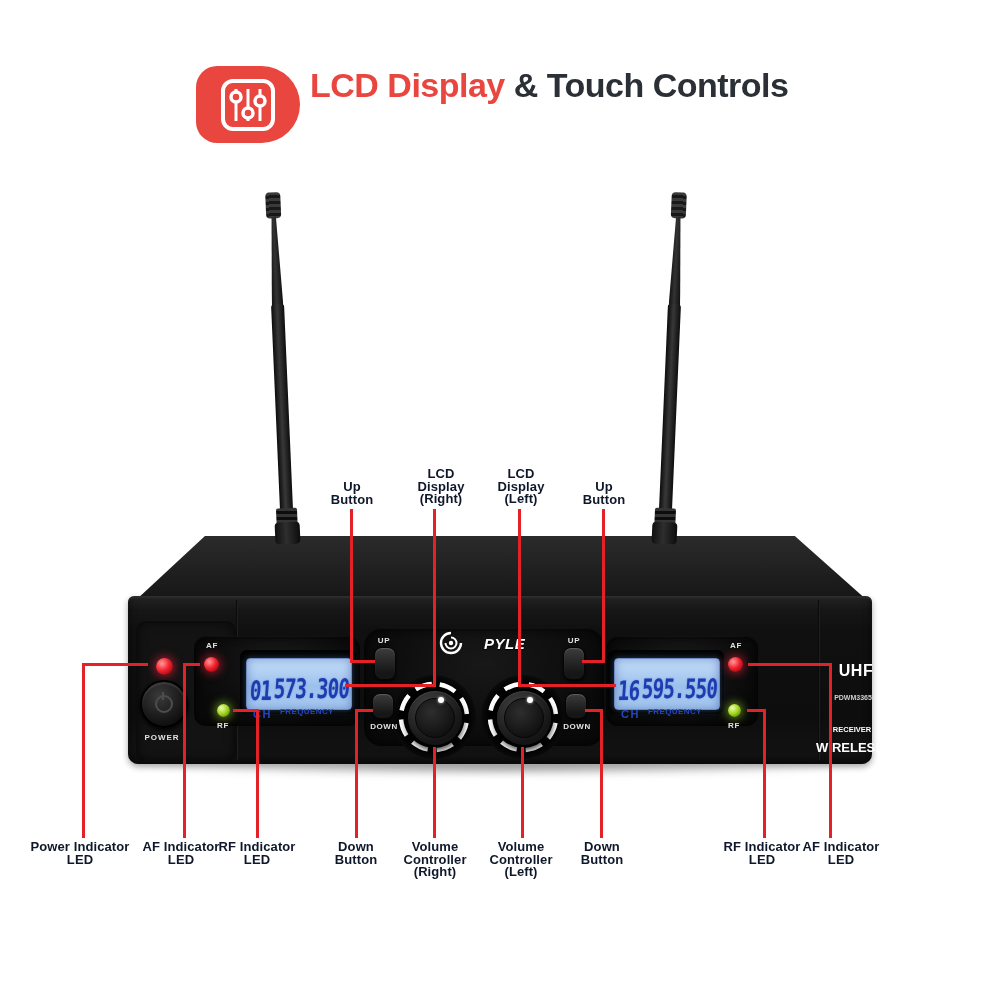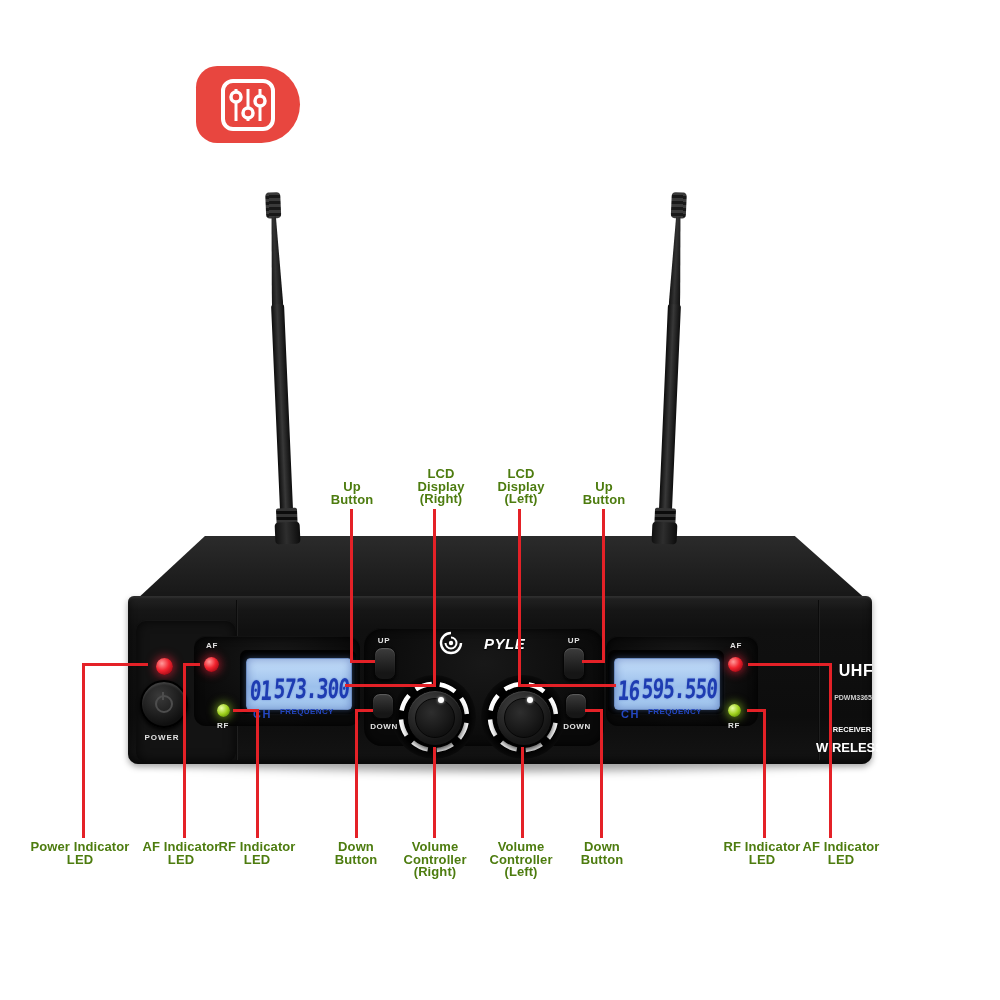--- a/index.html
+++ b/index.html
@@ -113,6 +113,10 @@
       <circle cx="41" cy="24" r="5" fill="#e8463f" stroke="#fff" stroke-width="3.5"></circle>
     </svg>
   </div>
+  <div class="abs title">
+    <span class="t-red">LCD Display</span>
+    <span class="t-dark">&amp; Touch Controls</span>
+  </div>
 
   <div class="abs floor-shadow"></div>
 

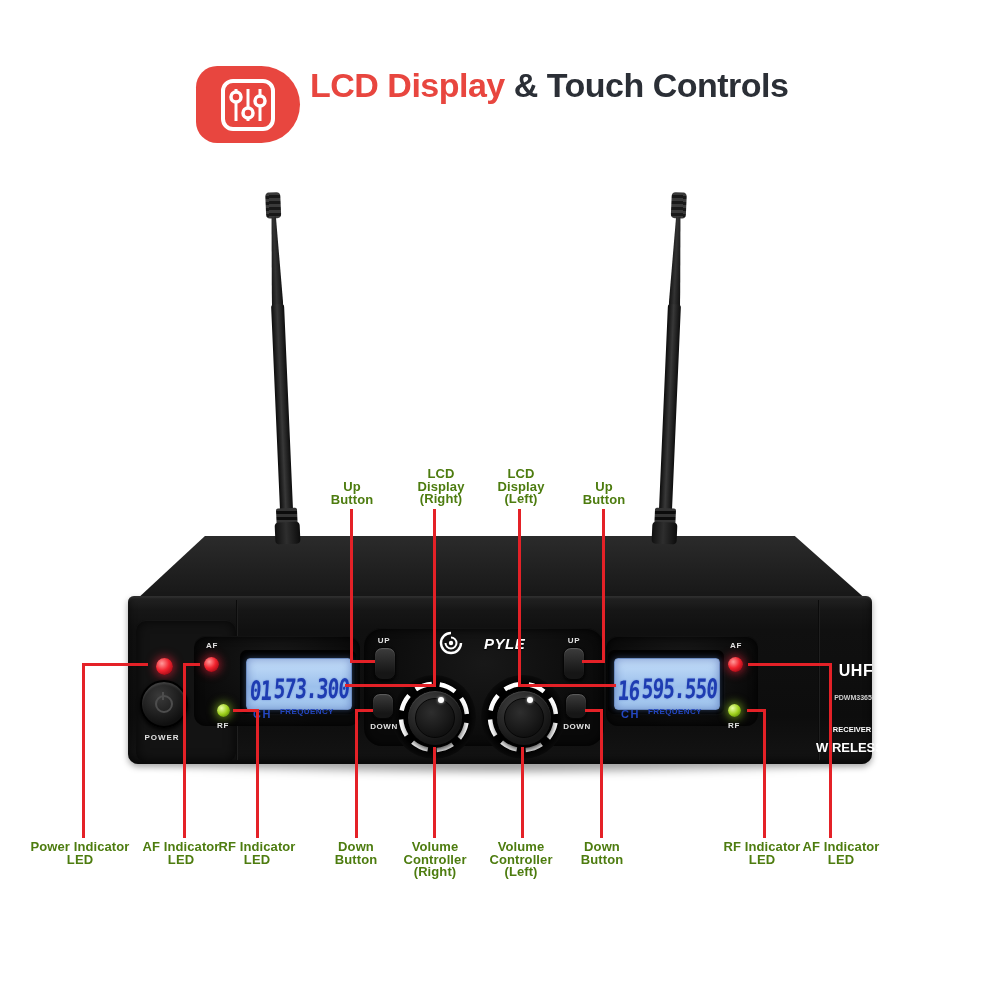--- a/index.html
+++ b/index.html
@@ -94,7 +94,7 @@
   .vln{position:absolute;width:3px;background:#e42127;z-index:20;}
   .hln{position:absolute;height:3px;background:#e42127;z-index:20;}
   .lab{position:absolute;transform:translateX(-50%);text-align:center;z-index:21;
-       font-size:13px;line-height:12.5px;font-weight:bold;color:#4d7c0f;letter-spacing:.1px;white-space:nowrap;}
+       font-size:13px;line-height:12.5px;font-weight:bold;color:#0f172a;letter-spacing:.1px;white-space:nowrap;}
   .lab span{display:block;}
 </style>
 </head>

